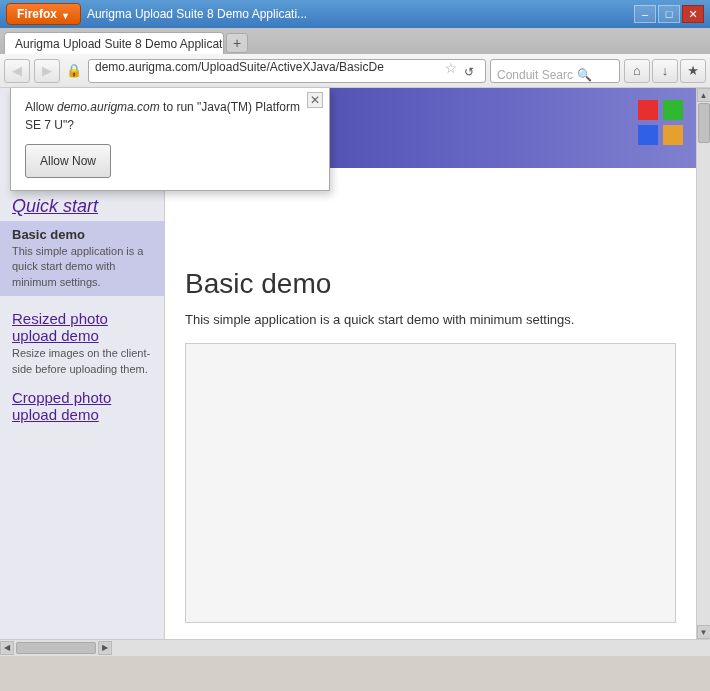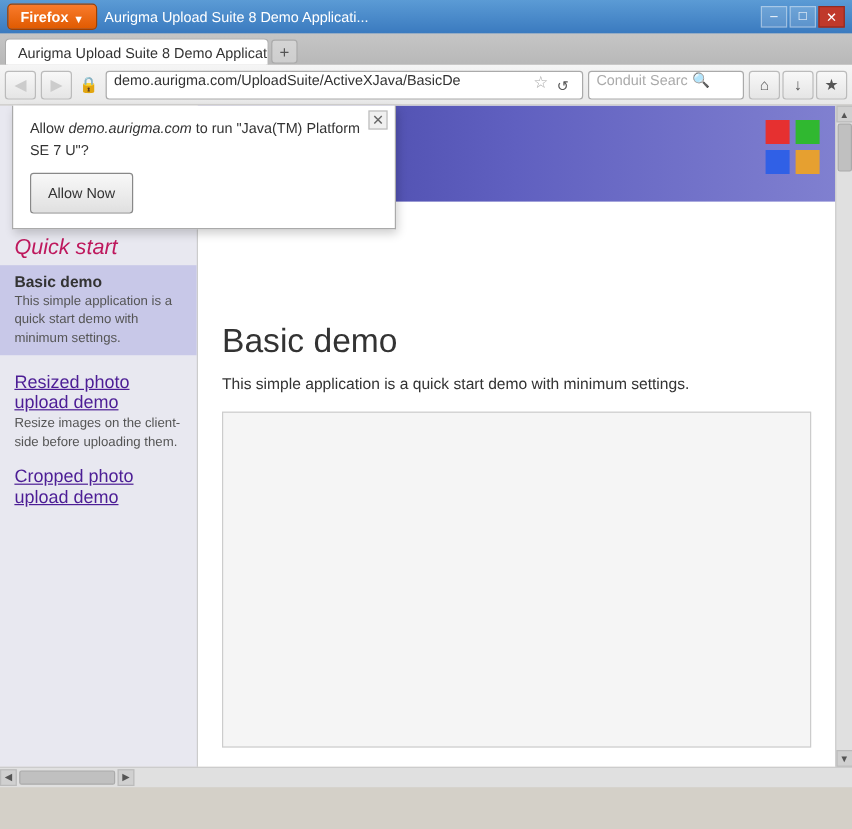--- a/index.html
+++ b/index.html
@@ -165,7 +165,7 @@
       border-radius: 3px;
       background: white;
       display: flex;
-      align-items: flex-start;
+      align-items: flex-end;
       padding: 0 6px;
       font-size: 12px;
       color: #aaa;

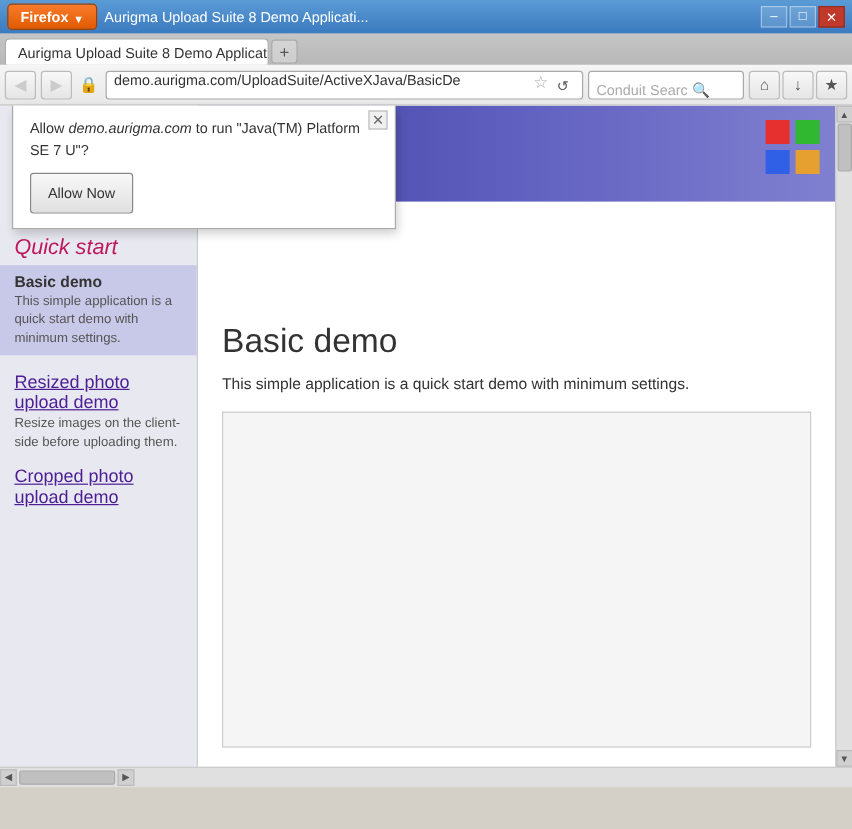--- a/index.html
+++ b/index.html
@@ -237,8 +237,9 @@
     .sidebar-section-title {
       font-style: italic;
       font-size: 18px;
-      color: #be185d;
+      color: #4c1d95;
       padding: 8px 12px 4px;
+      text-decoration: underline;
     }
     .sidebar-item {
       padding: 6px 12px;

